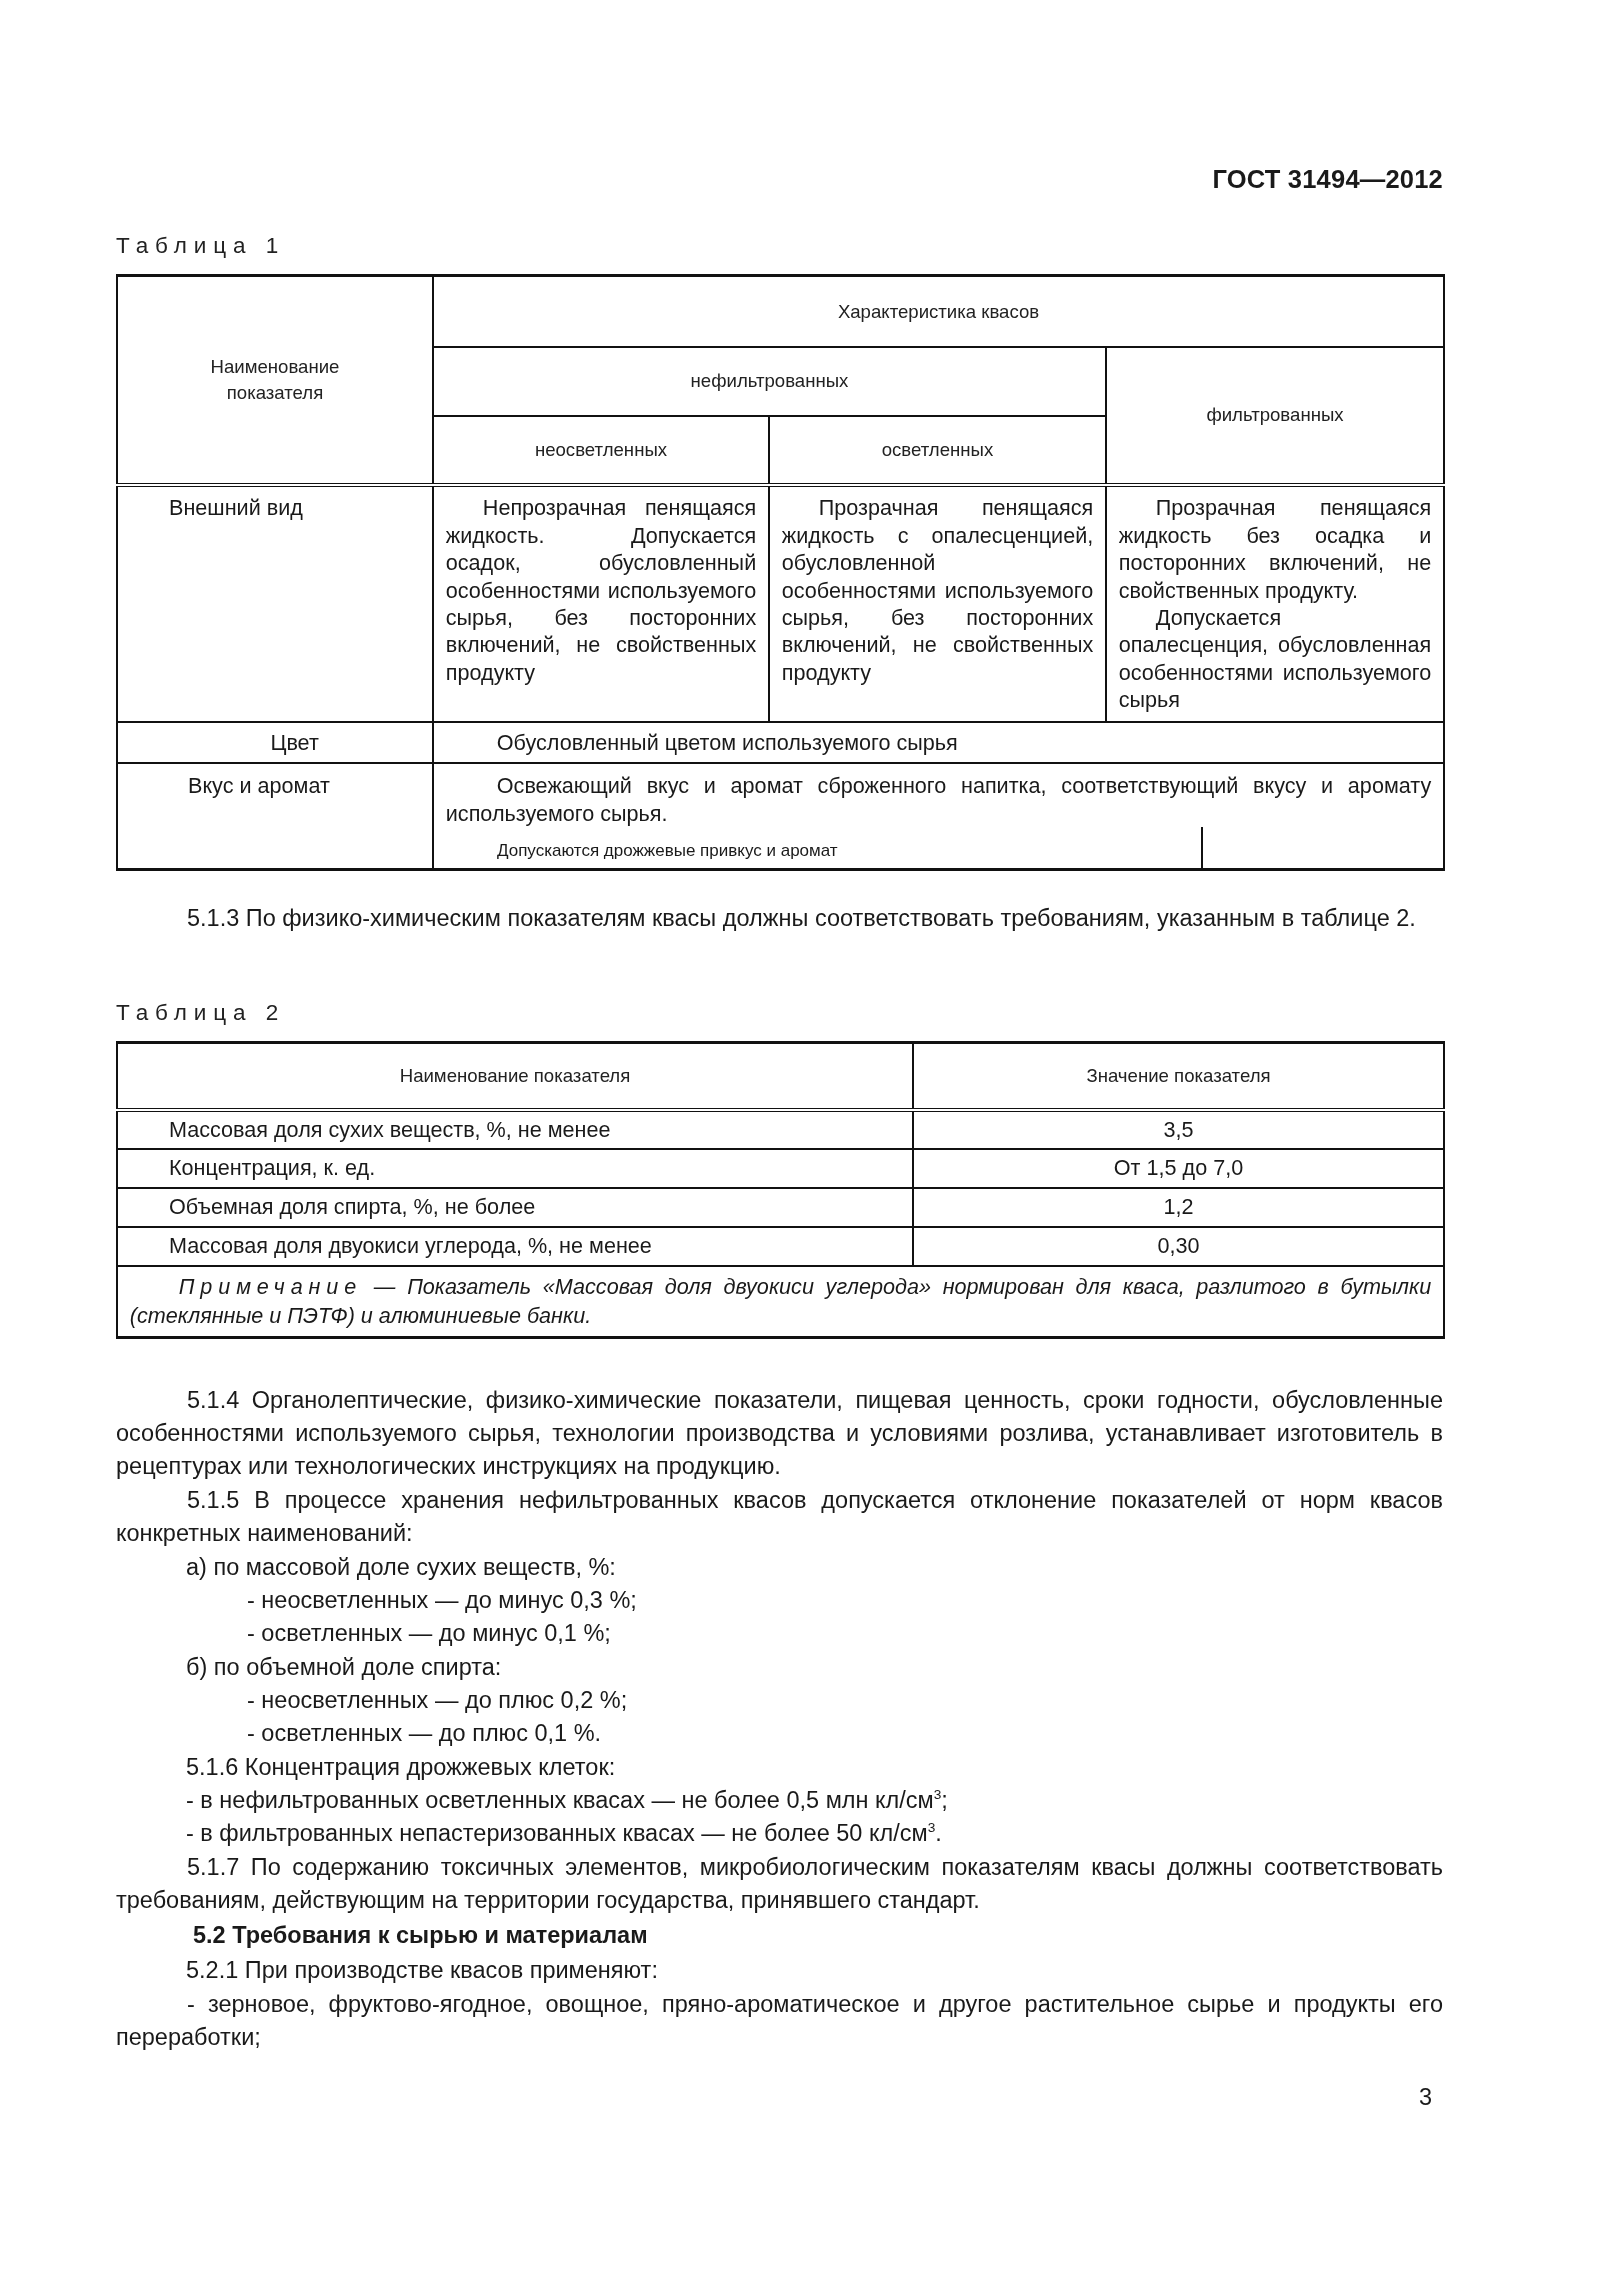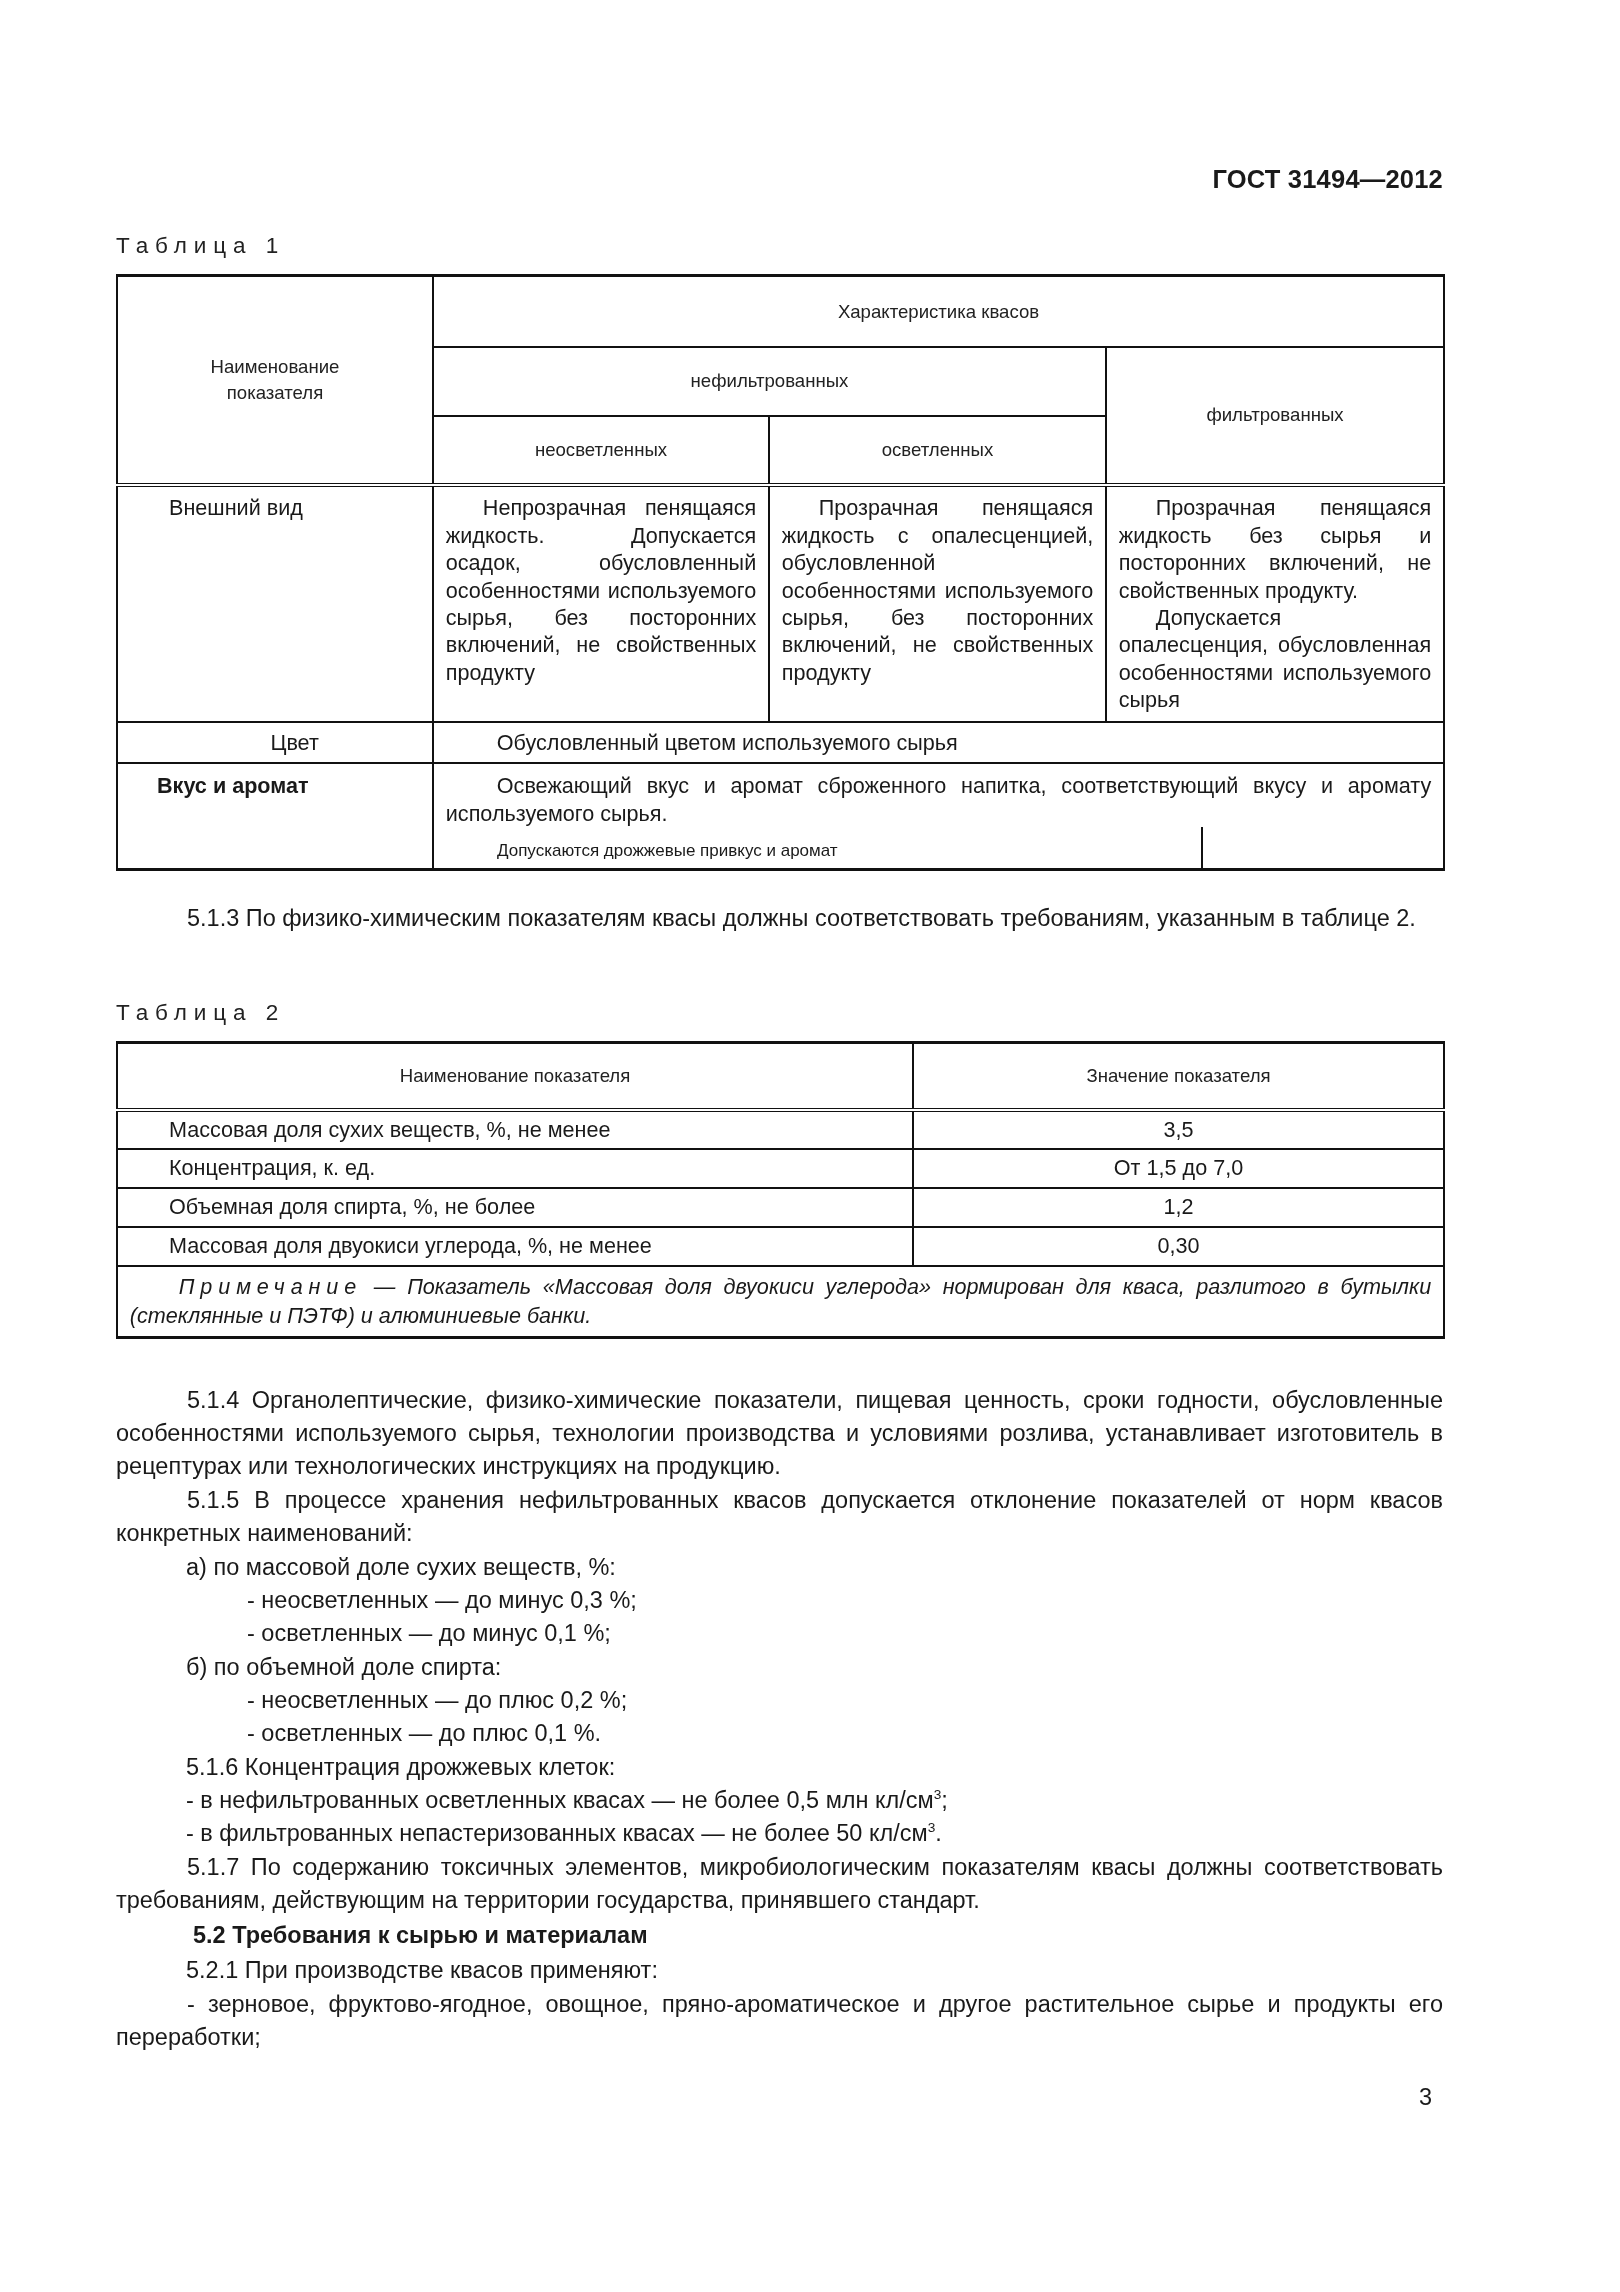--- a/index.html
+++ b/index.html
@@ -66,7 +66,7 @@
           <div class="cell-txt"><span class="ind"></span><span>Прозрачная пенящаяся жидкость с опалесценцией, обусловленной особенностями используемого сырья, без посторонних включений, не свойственных продукту</span></div>
         </td>
     <td>
-          <div class="cell-txt"><span class="ind"></span><span>Прозрачная пенящаяся жидкость без сырья и посторонних включений, не свойственных продукту.</span><br><span class="ind"></span><span>Допускается опалесценция, обусловленная особенностями используемого сырья</span></div>
+          <div class="cell-txt"><span class="ind"></span><span>Прозрачная пенящаяся жидкость без осадка и посторонних включений, не свойственных продукту.</span><br><span class="ind"></span><span>Допускается опалесценция, обусловленная особенностями используемого сырья</span></div>
         </td>
   </tr>
   <tr style="height:41px">

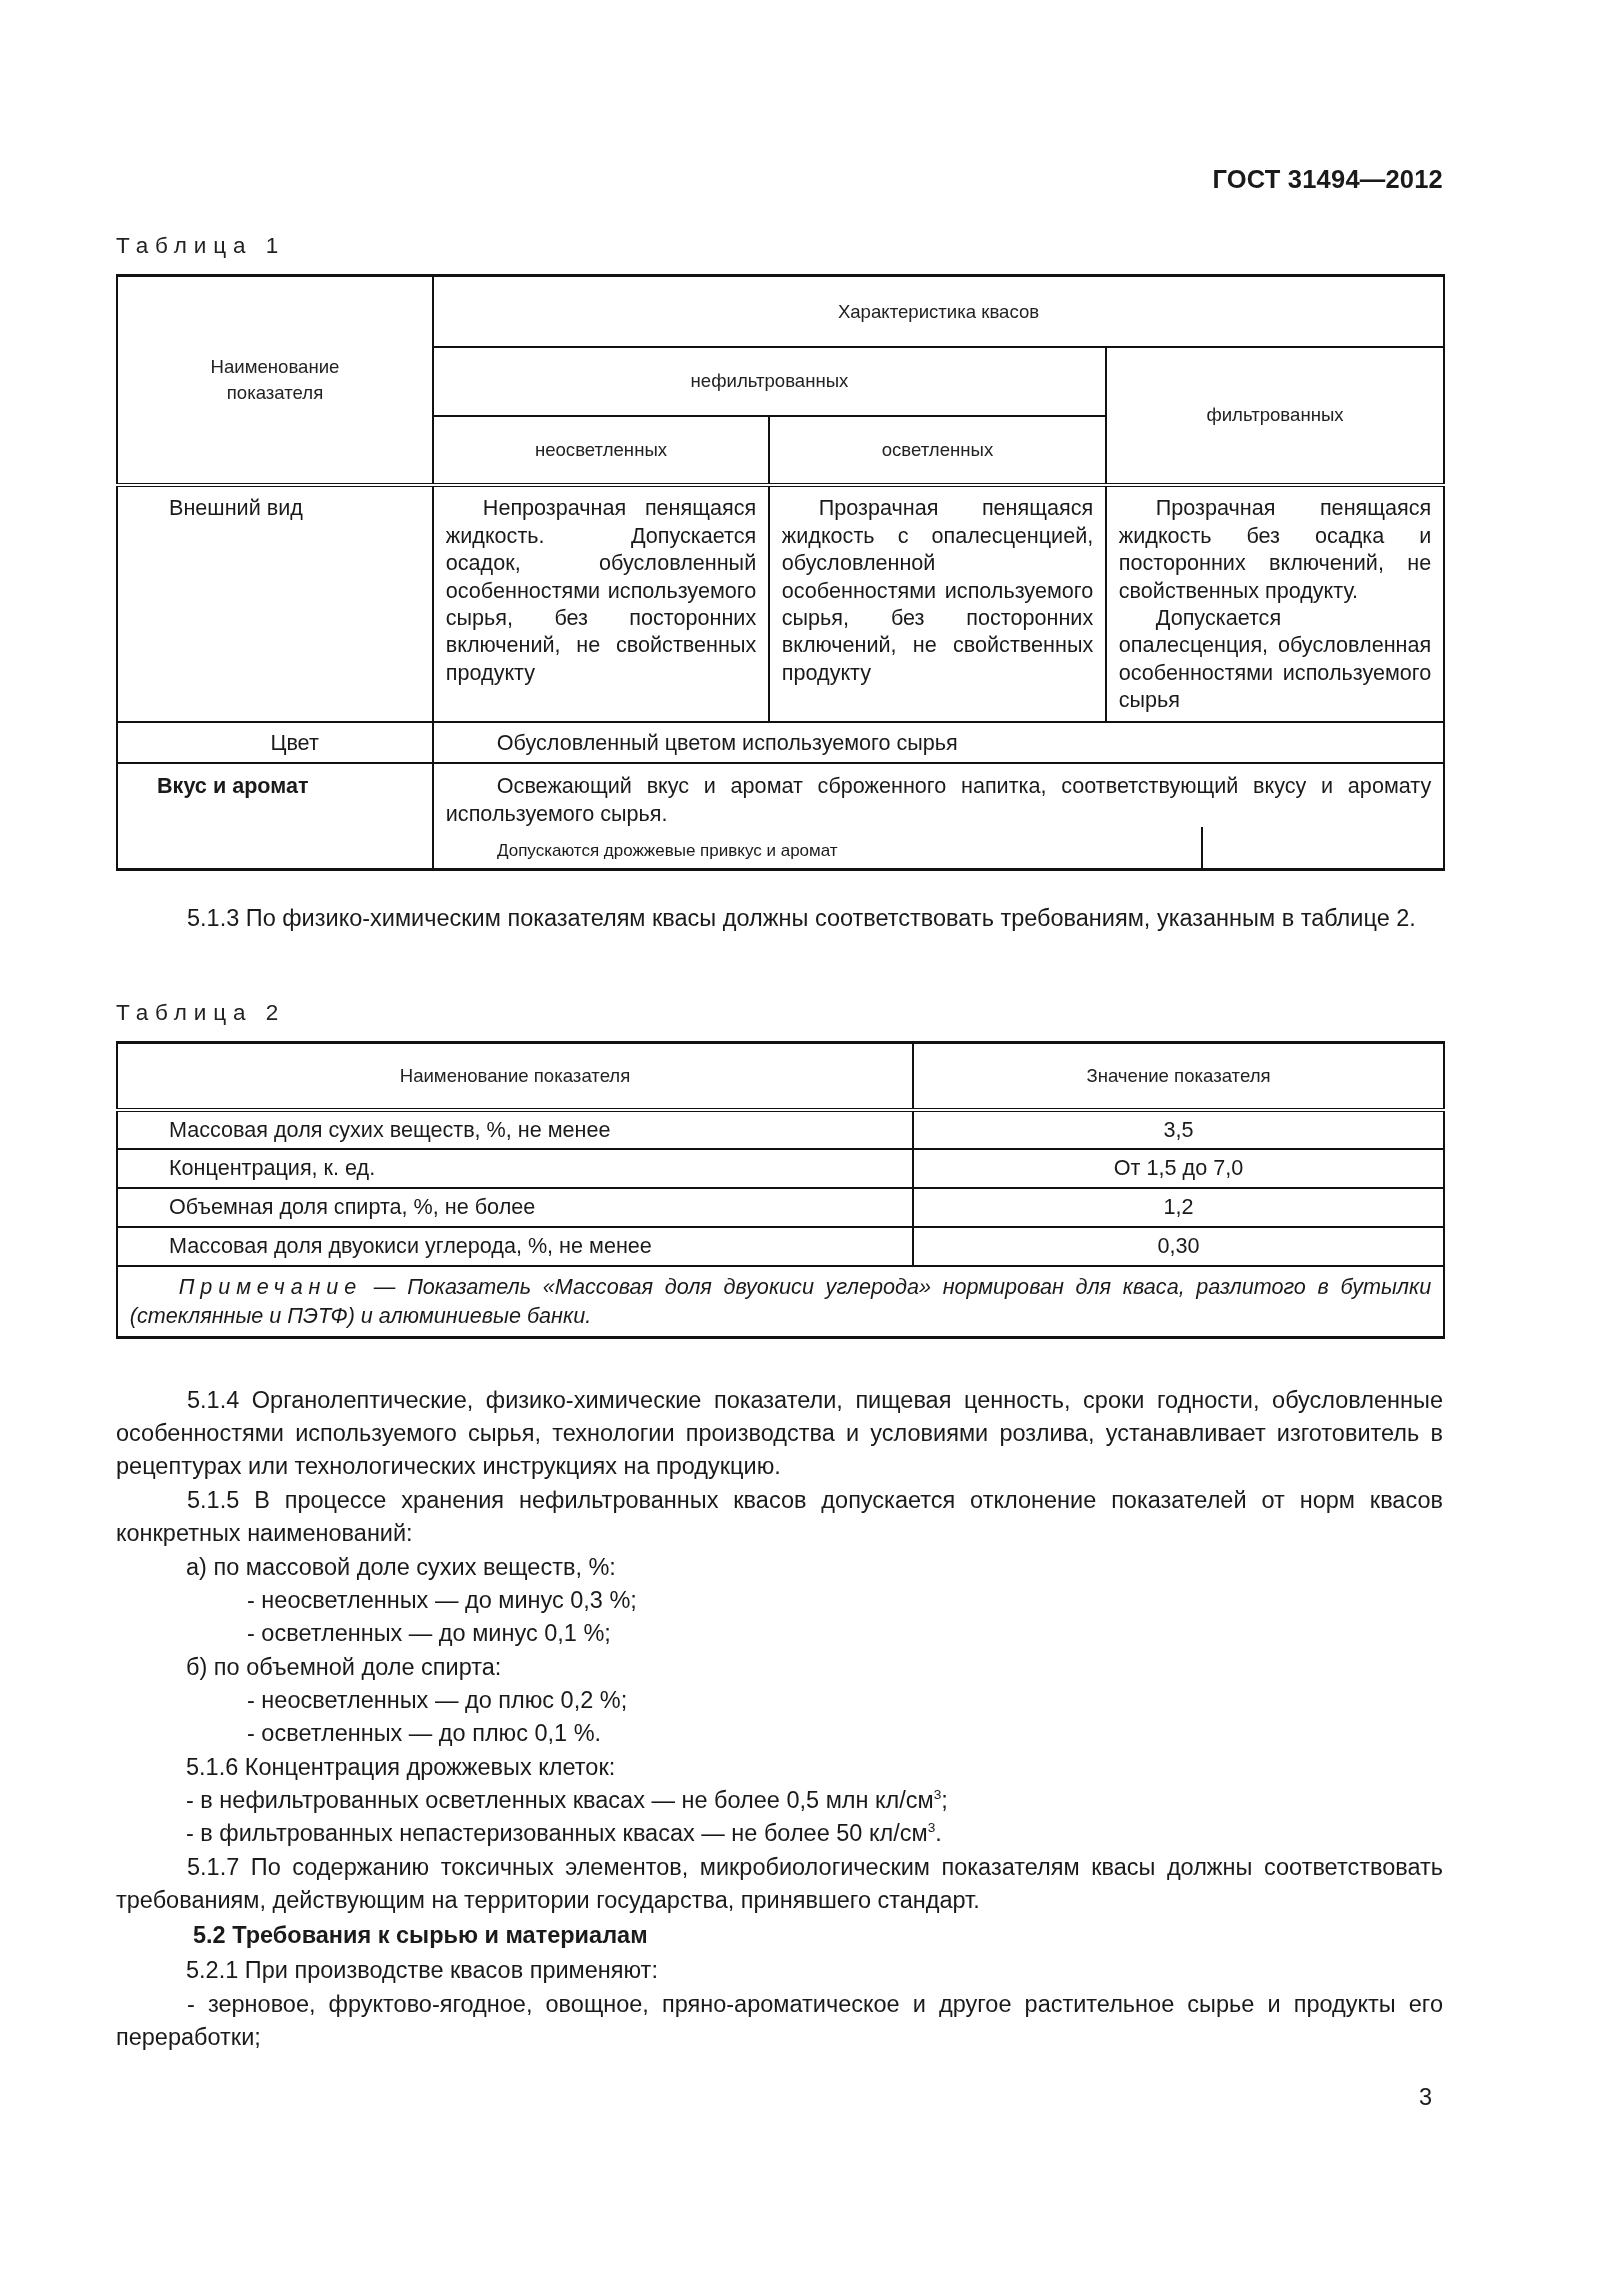--- a/index.html
+++ b/index.html
@@ -76,7 +76,7 @@
         </td>
   </tr>
   <tr class="thick-bottom">
-    <td class="lbl thick-bottom" style="padding-left:39px;border-bottom:3.9px solid #111;font-weight:bold;">Вкус и аромат</td>
+    <td class="lbl thick-bottom" style="padding-left:70px;border-bottom:3.9px solid #111;">Вкус и аромат</td>
     <td colspan="3" style="border-bottom:3.9px solid #111;padding:0;">
       <div class="cell-txt" style="padding-bottom:0;"><span class="ind" style="width:51px"></span><span>Освежающий вкус и аромат сброженного напитка, соответствующий вкусу и аромату используемого сырья.</span></div>
       <div style="display:flex; height:41px;">

